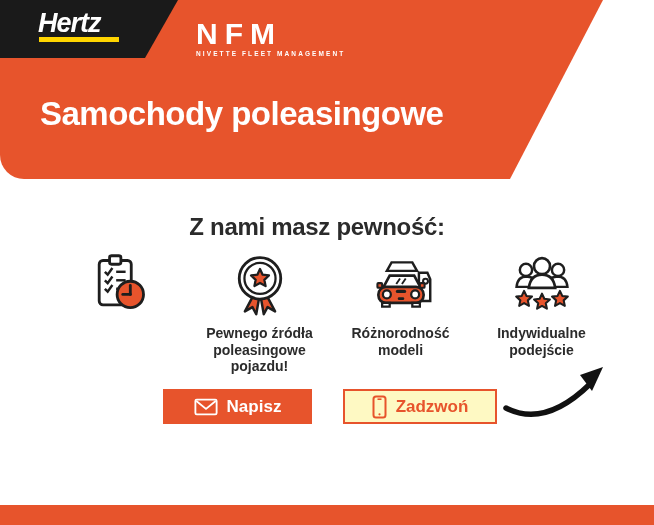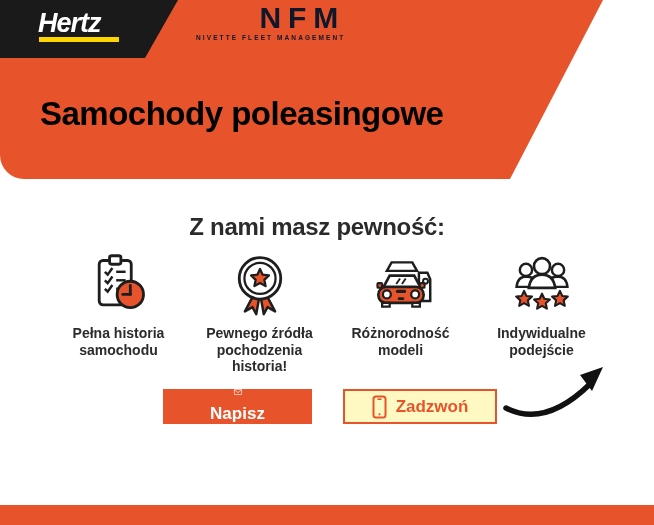--- a/index.html
+++ b/index.html
@@ -35,7 +35,7 @@
     position:absolute;left:39px;top:37px;width:80px;height:5px;background:var(--yellow);
   }
   .nfm{
-    position:absolute;left:196px;top:4px;text-align:right;color:#0f172a;
+    position:absolute;left:196px;top:20px;text-align:left;color:#ffffff;
   }
   .nfm-main{font-size:30px;font-weight:bold;letter-spacing:7px;line-height:28px;}
   .nfm-sub{font-size:6.5px;font-weight:bold;letter-spacing:2.1px;margin-top:2px;}

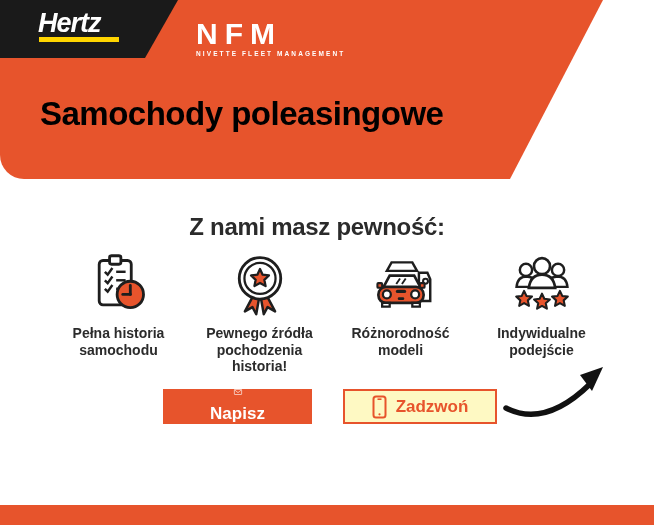--- a/index.html
+++ b/index.html
@@ -41,7 +41,7 @@
   .nfm-sub{font-size:6.5px;font-weight:bold;letter-spacing:2.1px;margin-top:2px;}
   .banner-title{
     position:absolute;left:40px;top:92px;
-    color:#000000;font-size:33px;font-weight:bold;letter-spacing:-0.5px;line-height:44px;
+    color:#ffffff;font-size:33px;font-weight:bold;letter-spacing:-0.5px;line-height:44px;
   }
   
   .section-heading{

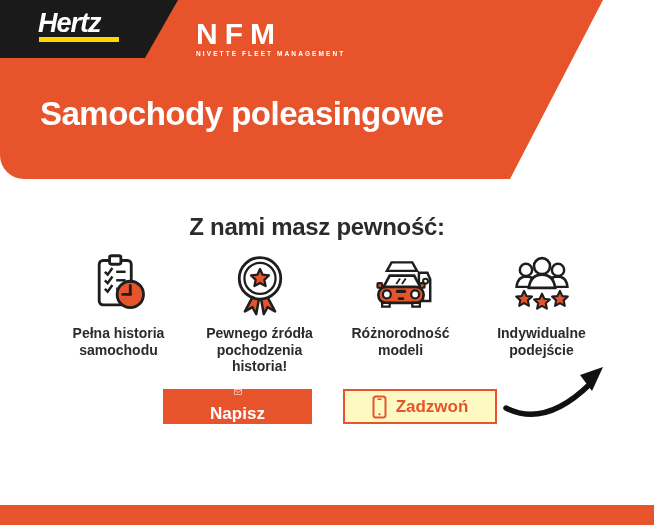--- a/index.html
+++ b/index.html
@@ -110,10 +110,6 @@
         <line class="ic-stroke" x1="47" y1="45" x2="47" y2="35.5" stroke-width="3" stroke-linecap="round"></line>
         <line class="ic-stroke" x1="47" y1="45" x2="39" y2="45" stroke-width="3" stroke-linecap="round"></line>
       </svg>
-      <div class="feature-label">
-        <div>Pełna historia</div>
-        <div>samochodu</div>
-      </div>
     </div>
 
     <div class="feature">

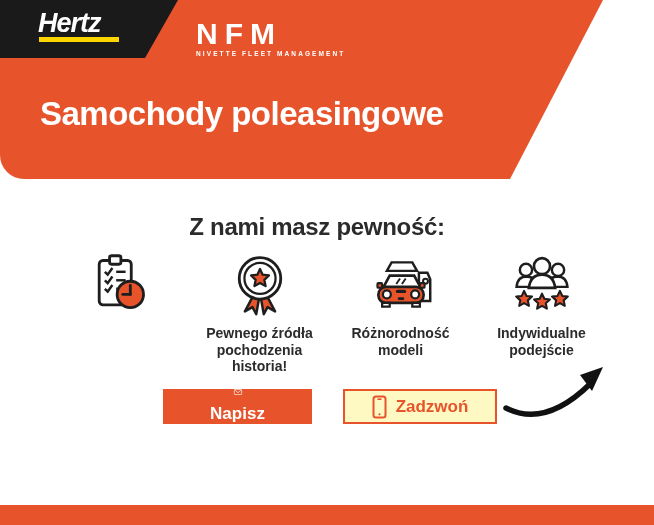--- a/index.html
+++ b/index.html
@@ -122,7 +122,7 @@
       </svg>
       <div class="feature-label">
         <div>Pewnego źródła</div>
-        <div>pochodzenia historia!</div>
+        <div>poleasingowe pojazdu!</div>
       </div>
     </div>
 

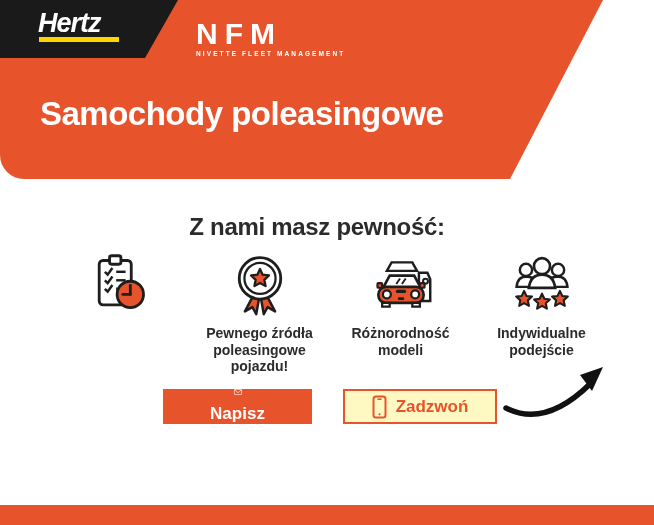--- a/index.html
+++ b/index.html
@@ -68,7 +68,7 @@
     display:flex;align-items:center;justify-content:center;gap:9px;
     font-size:17px;font-weight:bold;cursor:pointer;
   }
-  .btn-write{left:163px;width:149px;background:var(--orange);color:#fff;border:none;flex-direction:column;}
+  .btn-write{left:163px;width:149px;background:var(--orange);color:#fff;border:none;}
   .btn-call{left:343px;width:154px;background:#fef9c3;color:var(--orange);border:2px solid var(--orange);}
   
   .arrow{position:absolute;left:500px;top:362px;width:115px;height:64px;}

